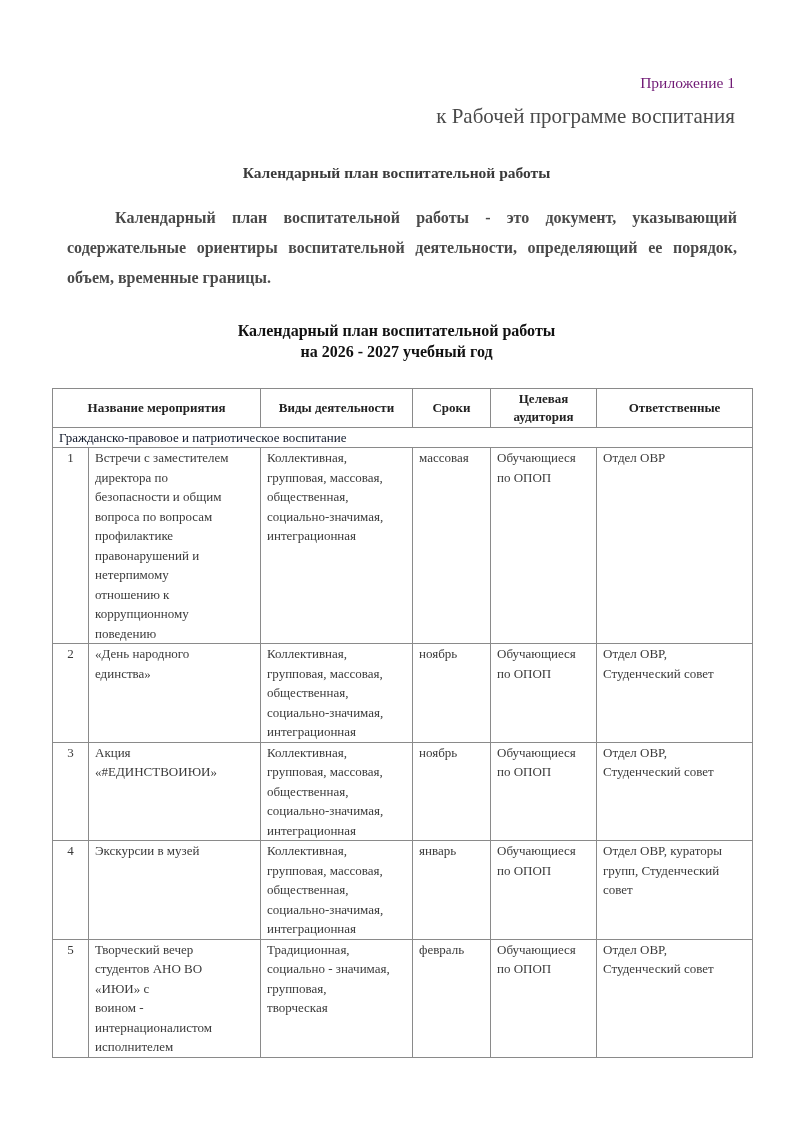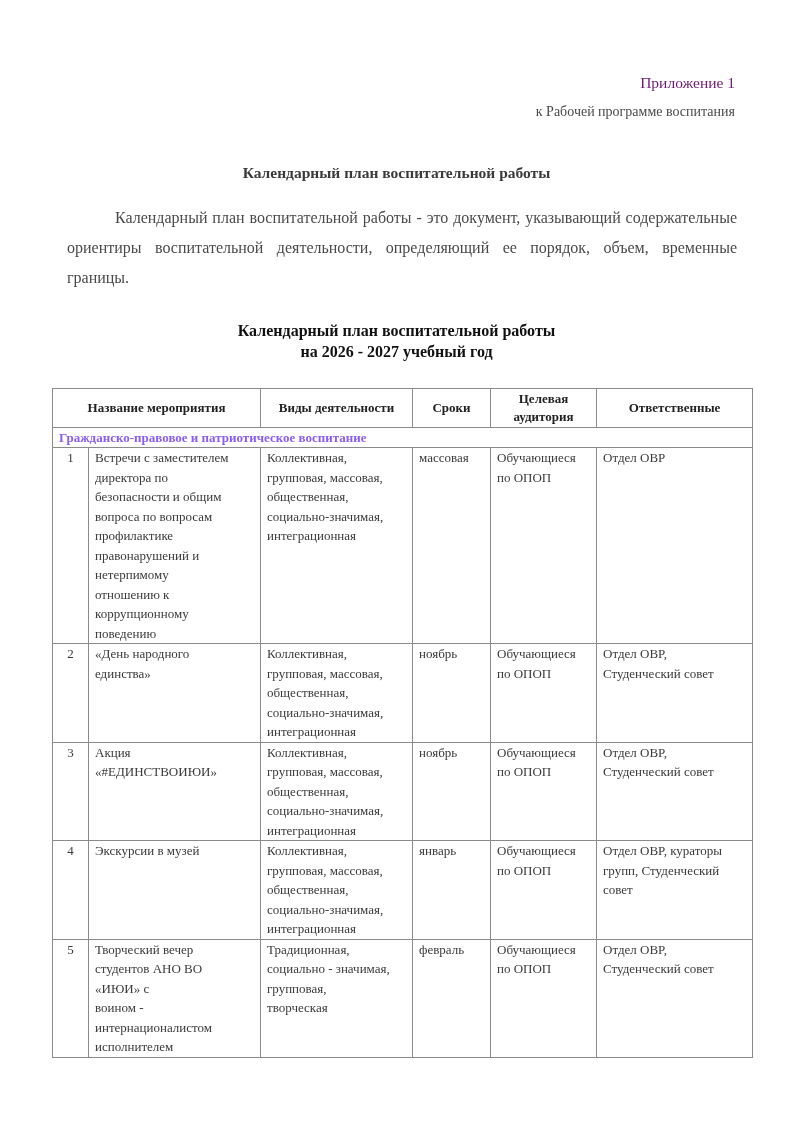--- a/index.html
+++ b/index.html
@@ -14,7 +14,7 @@
     }
     .appendix-line2 {
       position: absolute; right: 58px; top: 104px;
-      font-size: 14px; color: #4a4a4a;
+      font-size: 21px; color: #4a4a4a;
     }
     .doc-heading {
       position: absolute; left: 0; width: 793px; top: 164px;

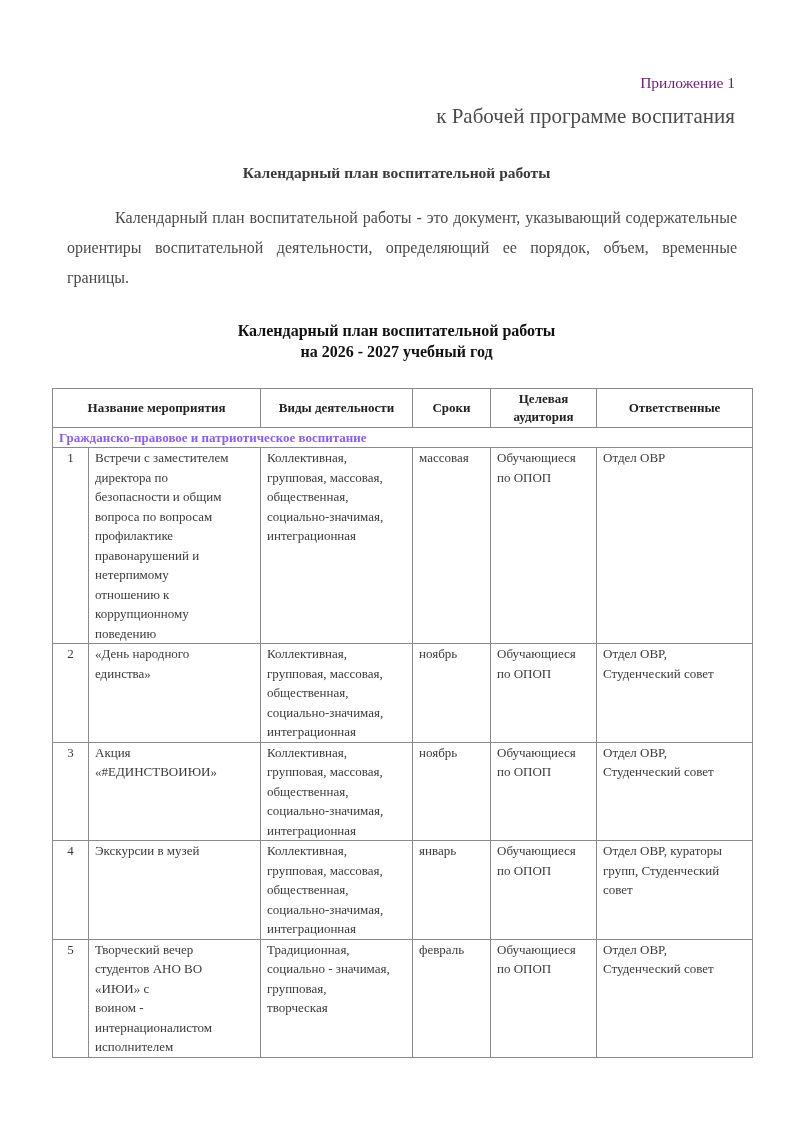--- a/index.html
+++ b/index.html
@@ -23,7 +23,7 @@
     .intro {
       position: absolute; left: 67px; width: 670px; top: 203px;
       font-size: 16px; line-height: 30px; color: #4a4a4a;
-      text-align: justify; text-indent: 48px;
+      text-align: justify; text-indent: 48px; font-weight: bold;
     }
     .plan-title {
       position: absolute; left: 0; width: 793px; top: 320px;

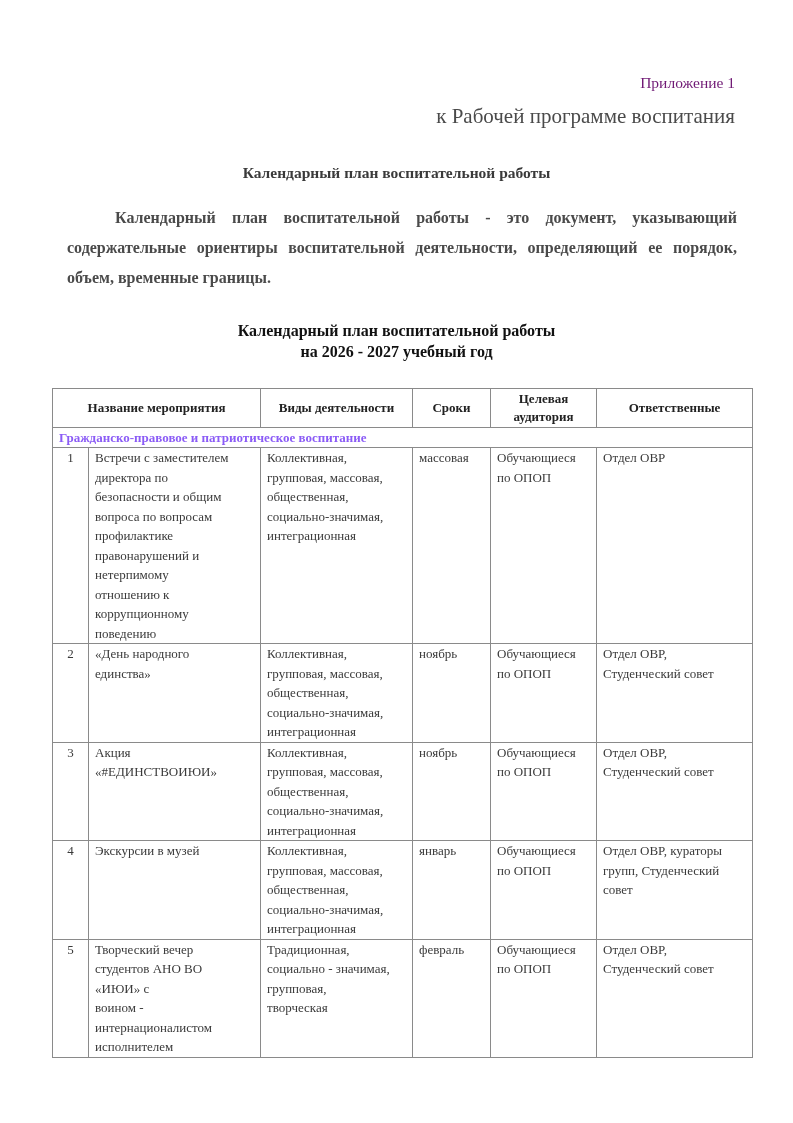--- a/index.html
+++ b/index.html
@@ -43,7 +43,7 @@
       height: 38px; line-height: 18px; color: #222;
     }
     .section-row td {
-      font-weight: bold; color: #8b5cf6; padding: 0 6px; height: 19px; line-height: 19px;
+      font-weight: normal; color: #0f172a; padding: 0 6px; height: 19px; line-height: 19px;
     }
     td.num { text-align: center; }
     td.act { }

